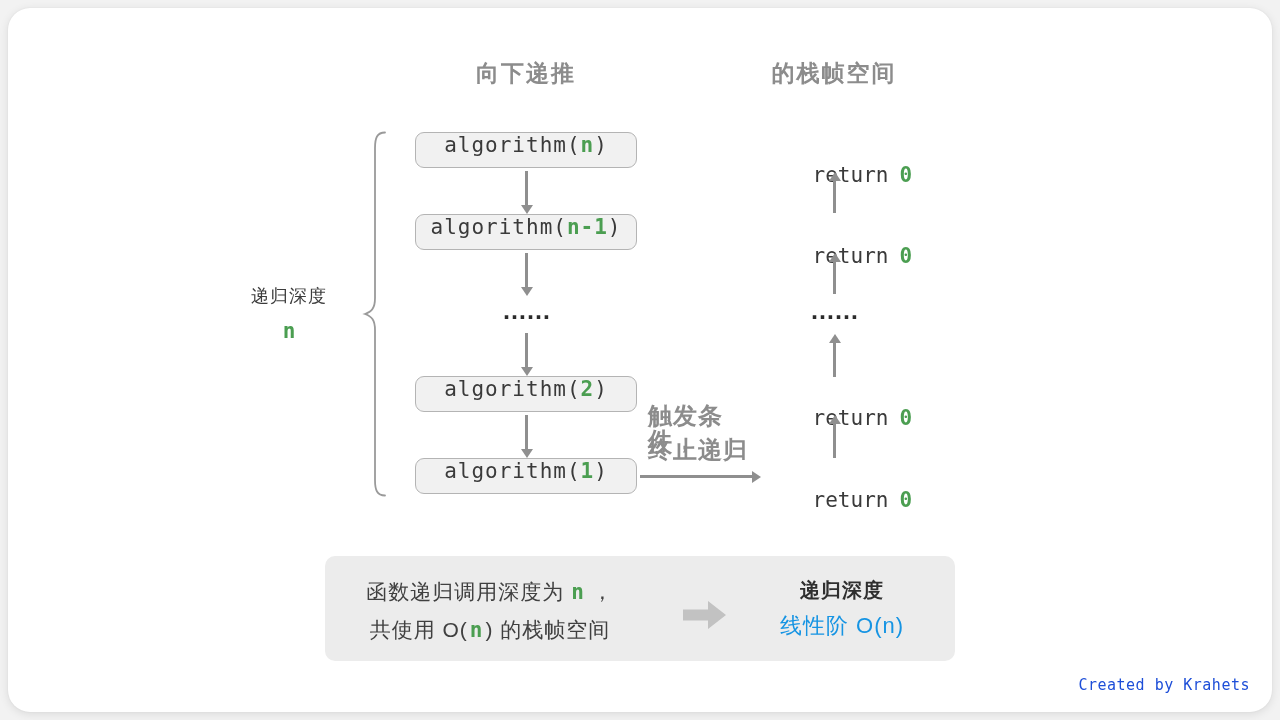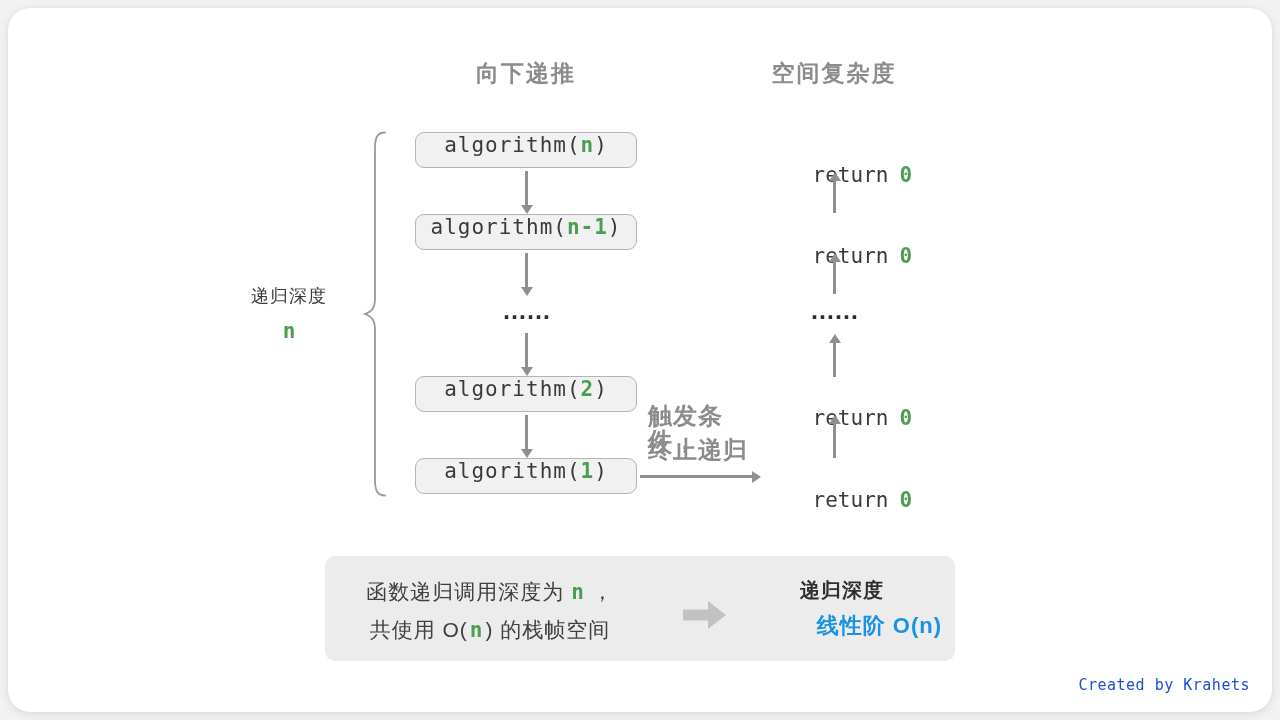--- a/index.html
+++ b/index.html
@@ -105,7 +105,7 @@
   <div class="card"></div>
 
   <div class="abs col-header" style="left:426px;top:58px;">向下递推</div>
-  <div class="abs col-header" style="left:734px;top:58px;">空间复杂度</div>
+  <div class="abs col-header" style="left:734px;top:58px;">的栈帧空间</div>
 
   <svg class="abs" style="left:362px;top:131px;" width="26" height="366" viewBox="0 0 26 366">
     <path d="M 23 1.5 C 15 1.5, 13 7, 13 17 L 13 167 C 13 177, 10 180.5, 3 183 C 10 185.5, 13 189, 13 199 L 13 349 C 13 359, 15 364.5, 23 364.5" fill="none" stroke="#9a9a9a" stroke-width="1.8" stroke-linecap="round"></path>

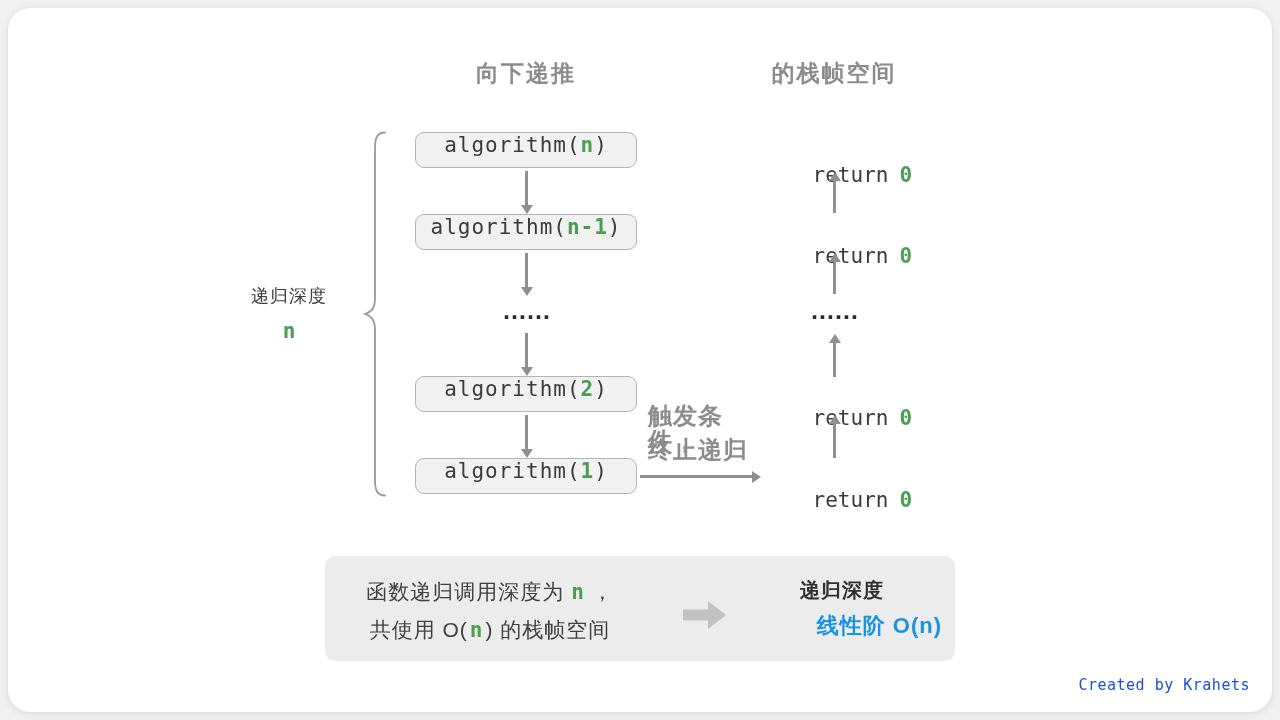--- a/index.html
+++ b/index.html
@@ -89,7 +89,7 @@
   .summary-left .l2{top:60px;}
   .summary-left .green{margin:0 7px;font-family:"DejaVu Sans Mono","Liberation Mono",monospace;}
   .summary-title{left:417px;top:21px;width:200px;text-align:center;font-size:20px;font-weight:bold;color:#2f2f2f;letter-spacing:1px;}
-  .summary-value{left:417px;top:55px;width:200px;text-align:right;font-size:22px;font-weight:bold;color:var(--blue);letter-spacing:1px;}
+  .summary-value{left:417px;top:55px;width:200px;text-align:center;font-size:22px;font-weight:normal;color:var(--blue);letter-spacing:1px;}
 
   .watermark{
     left:1050px;top:676px;width:200px;text-align:right;

